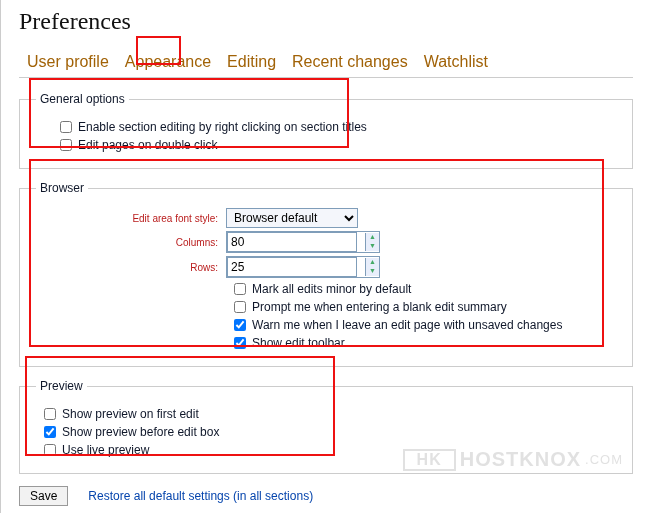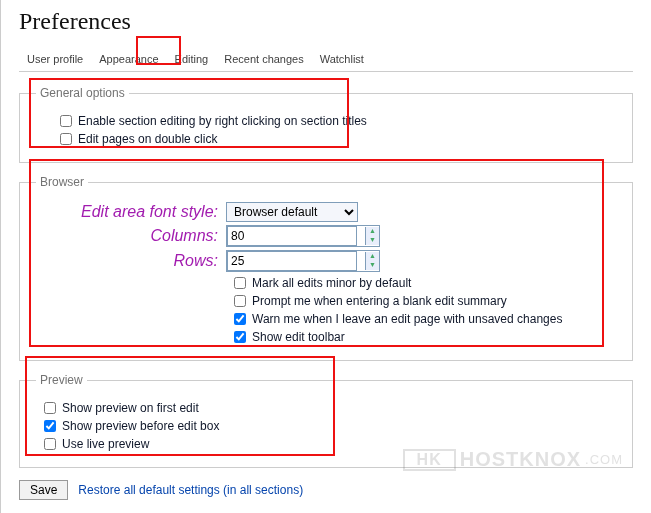--- a/index.html
+++ b/index.html
@@ -29,8 +29,8 @@
   }
   .tab {
     padding: 6px 8px;
-    font-size: 11px;
-    color: #404040;
+    font-size: 16px;
+    color: #a16207;
     cursor: pointer;
   }
   fieldset {

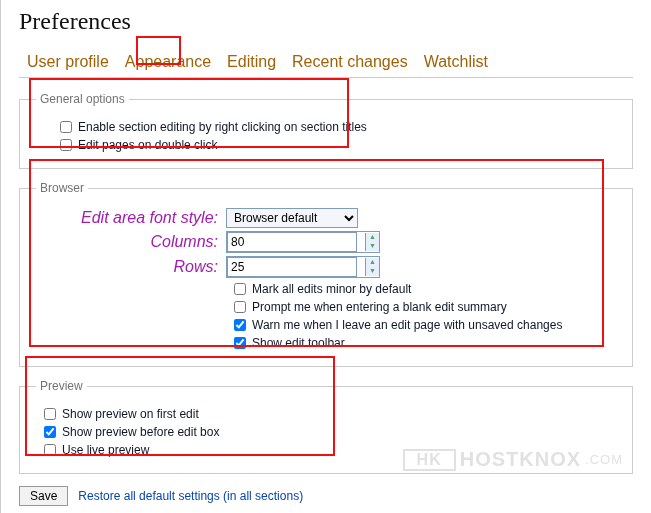--- a/index.html
+++ b/index.html
@@ -40,7 +40,7 @@
     position: relative;
   }
   legend {
-    color: #737373;
+    color: #0f172a;
     font-size: 12px;
     padding: 0 4px;
   }

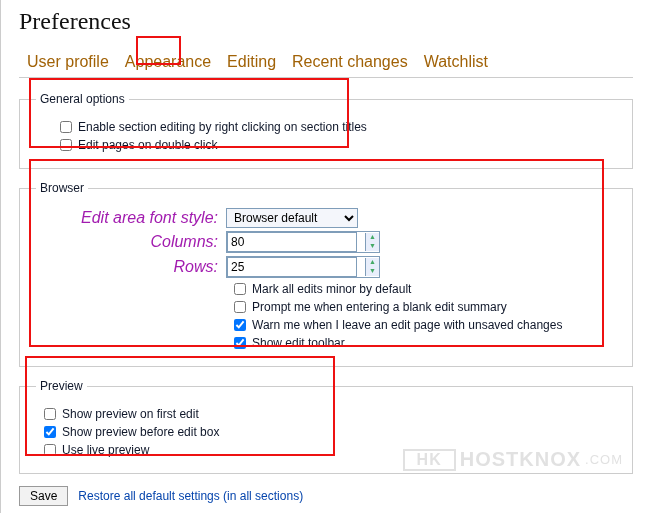--- a/index.html
+++ b/index.html
@@ -64,9 +64,8 @@
     width: 190px;
     text-align: right;
     padding-right: 8px;
-    font-size: 16px;
-    color: #a21caf;
-    font-style: italic;
+    font-size: 10px;
+    color: #b91c1c;
   }
   .form-control select, .form-control input[type="text"] {
     font-size: 12px;

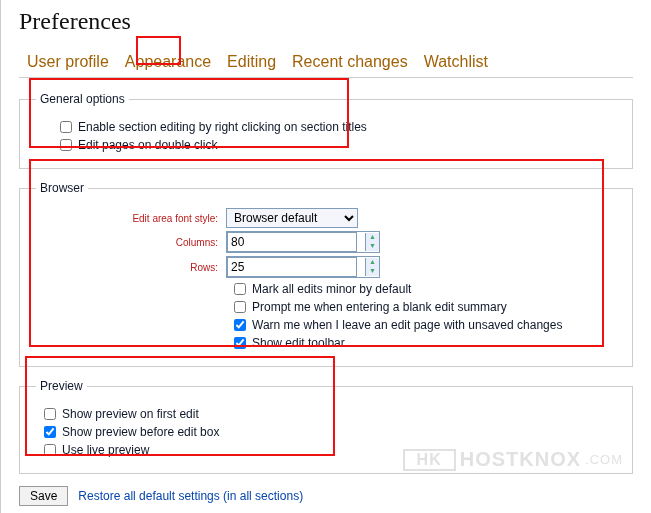--- a/index.html
+++ b/index.html
@@ -87,7 +87,7 @@
     margin-top: 6px;
     display:flex;
     align-items:center;
-    gap: 10px;
+    gap: 20px;
   }
   .save-btn {
     font-size: 12px;

